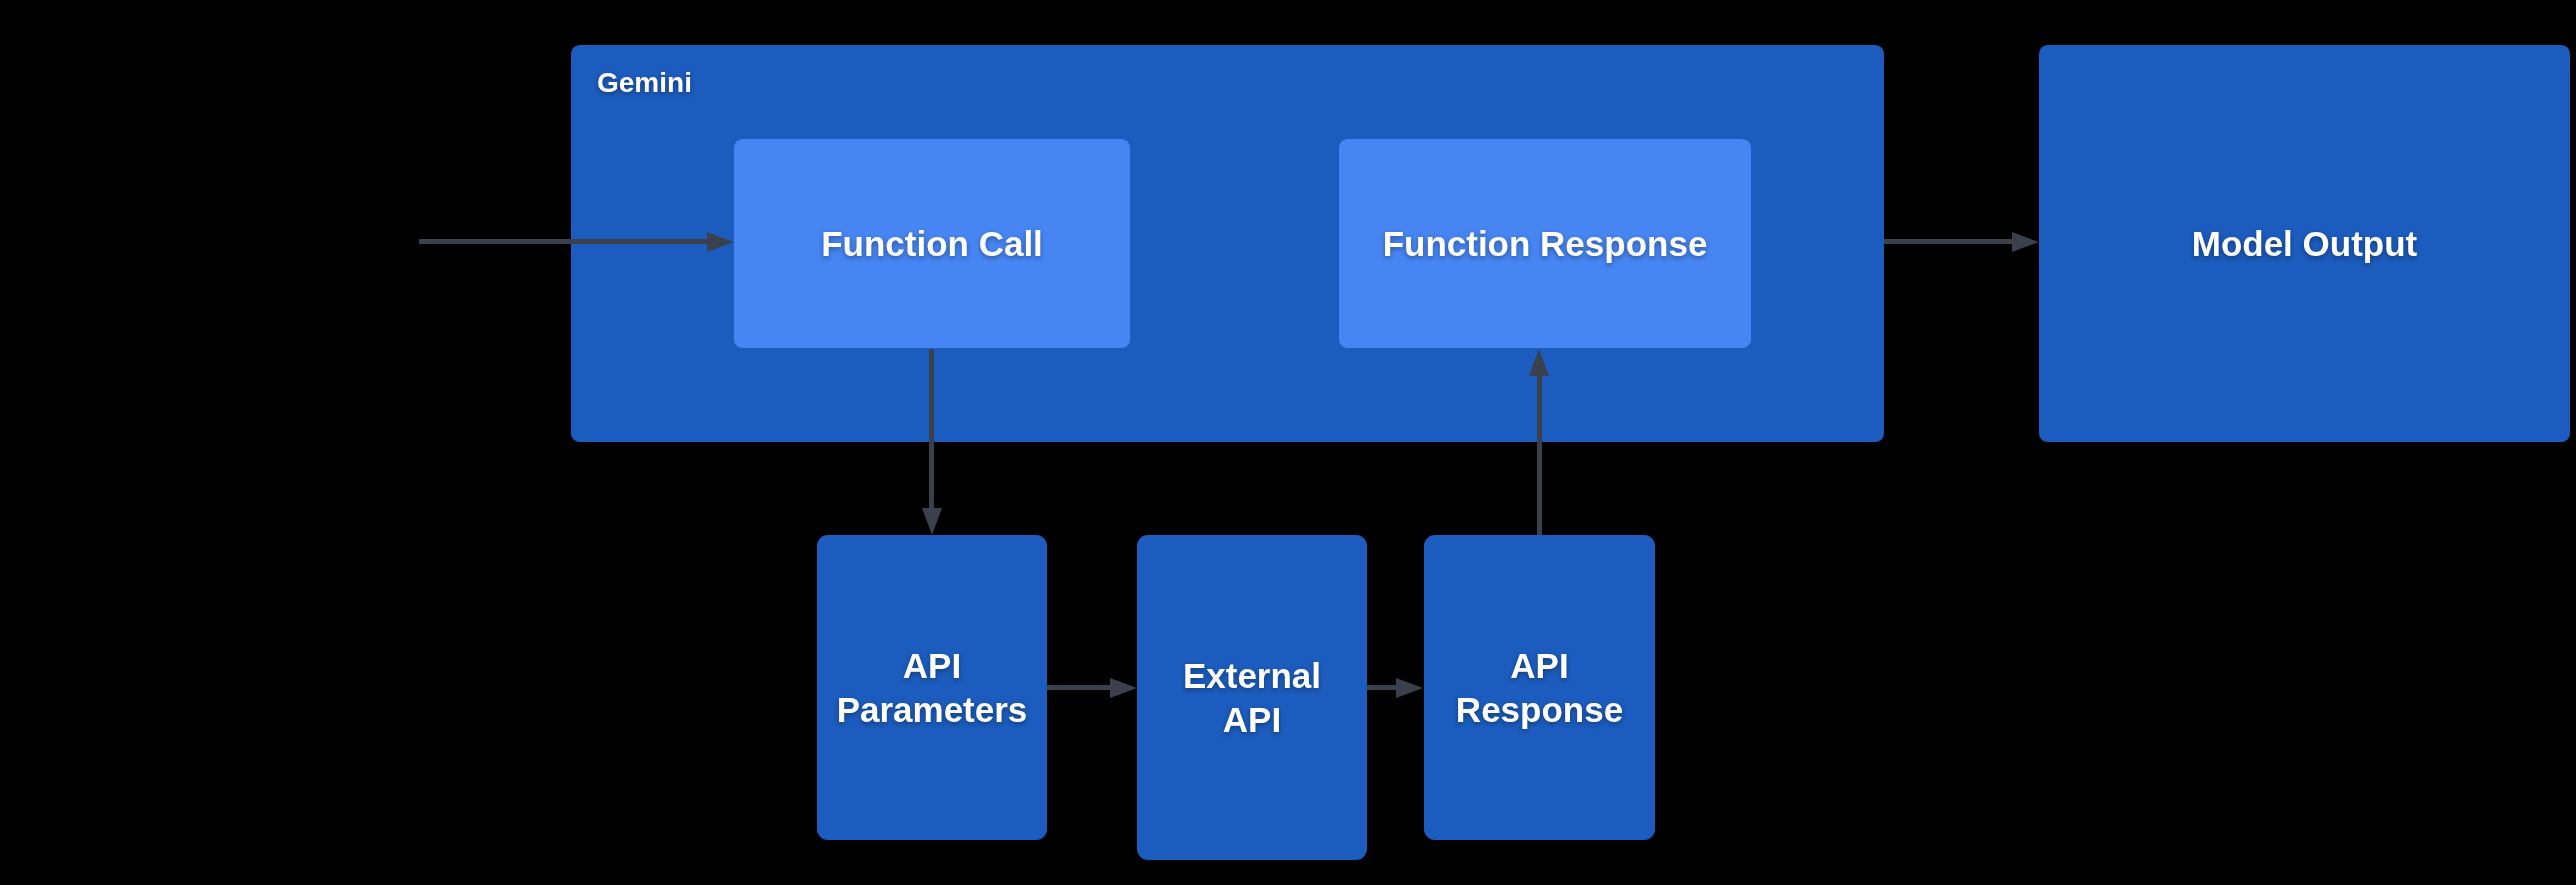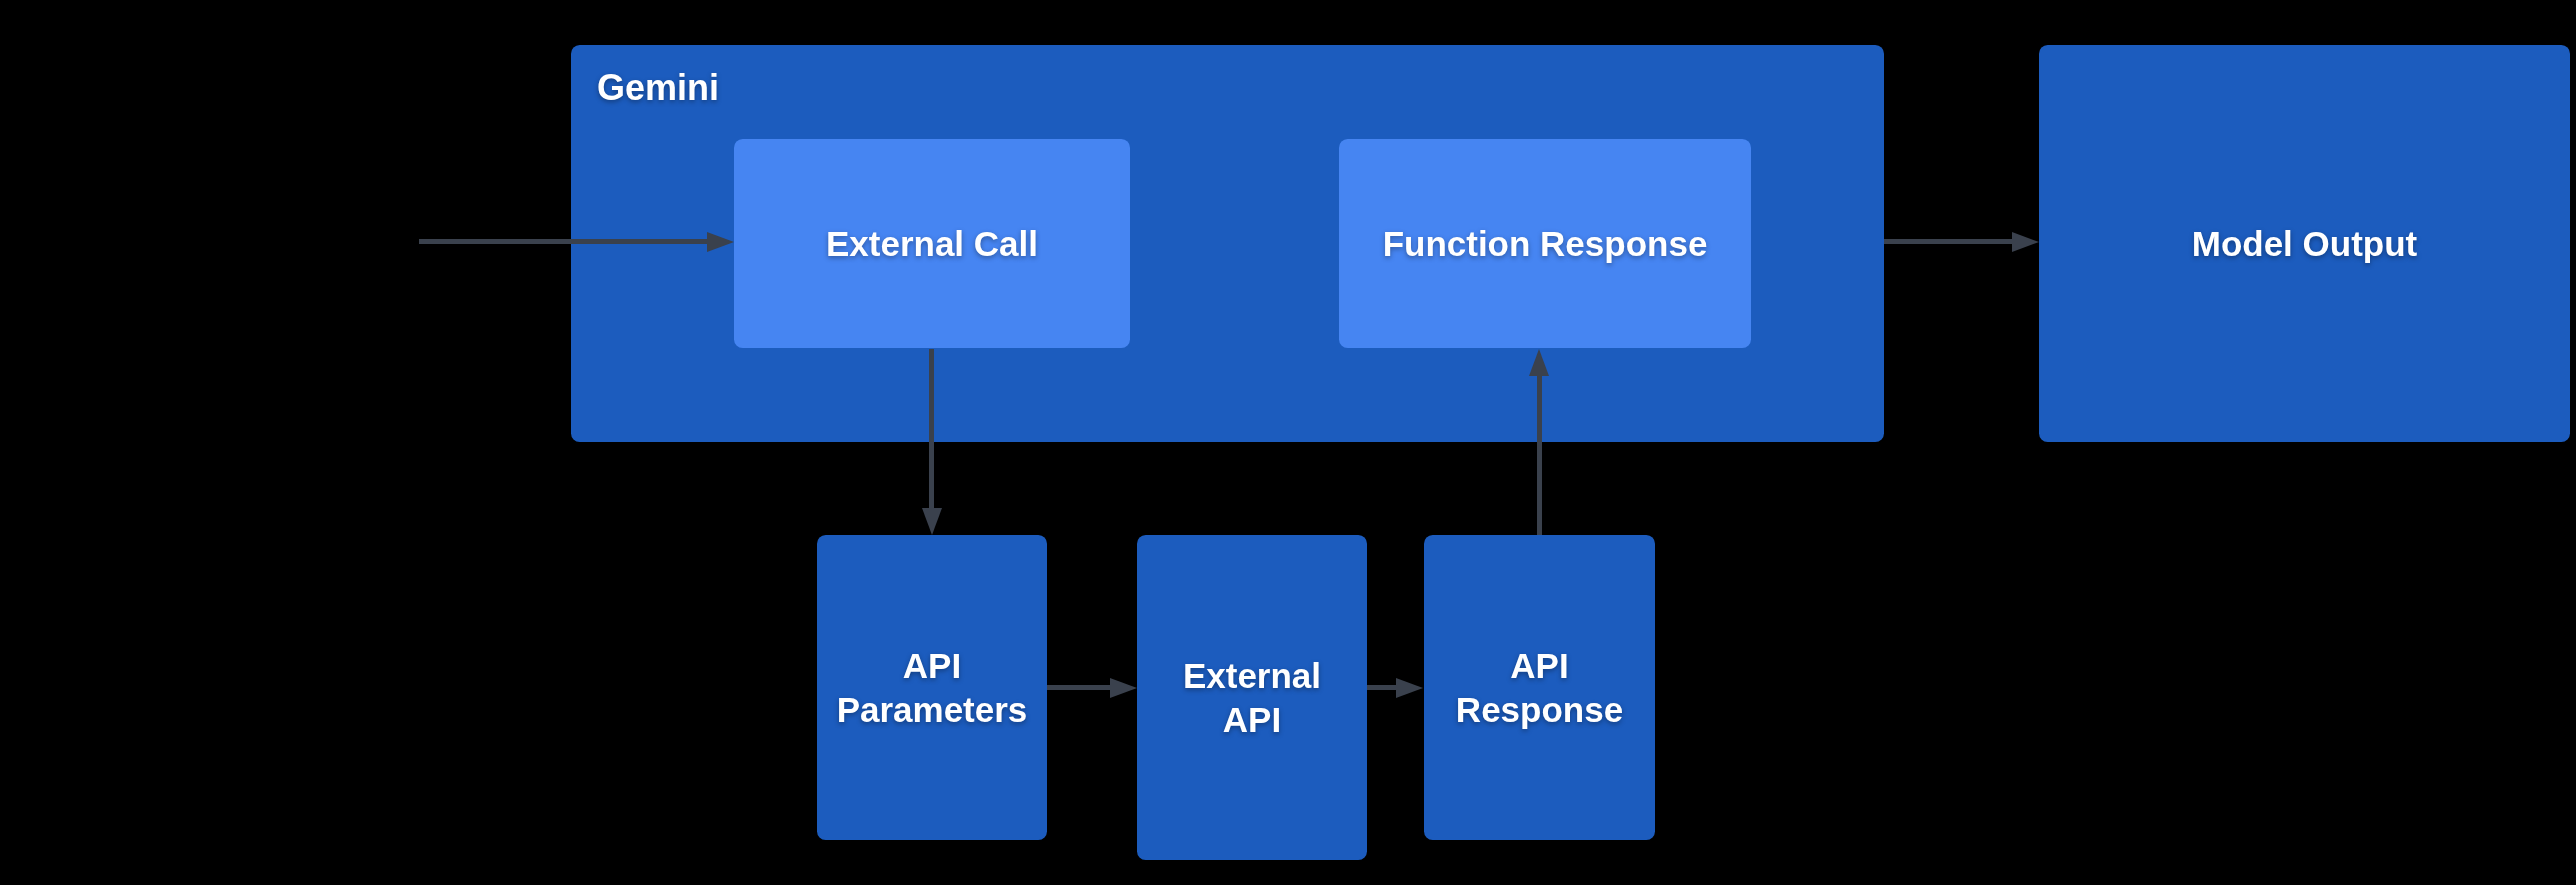--- a/index.html
+++ b/index.html
@@ -39,7 +39,7 @@
     position: absolute;
     left: 26px;
     top: 20px;
-    font-size: 36px;
+    font-size: 28px;
     font-weight: bold;
     color: var(--text, #fff);
     text-shadow: 0 1.9px 5px rgba(0,0,0,0.35);

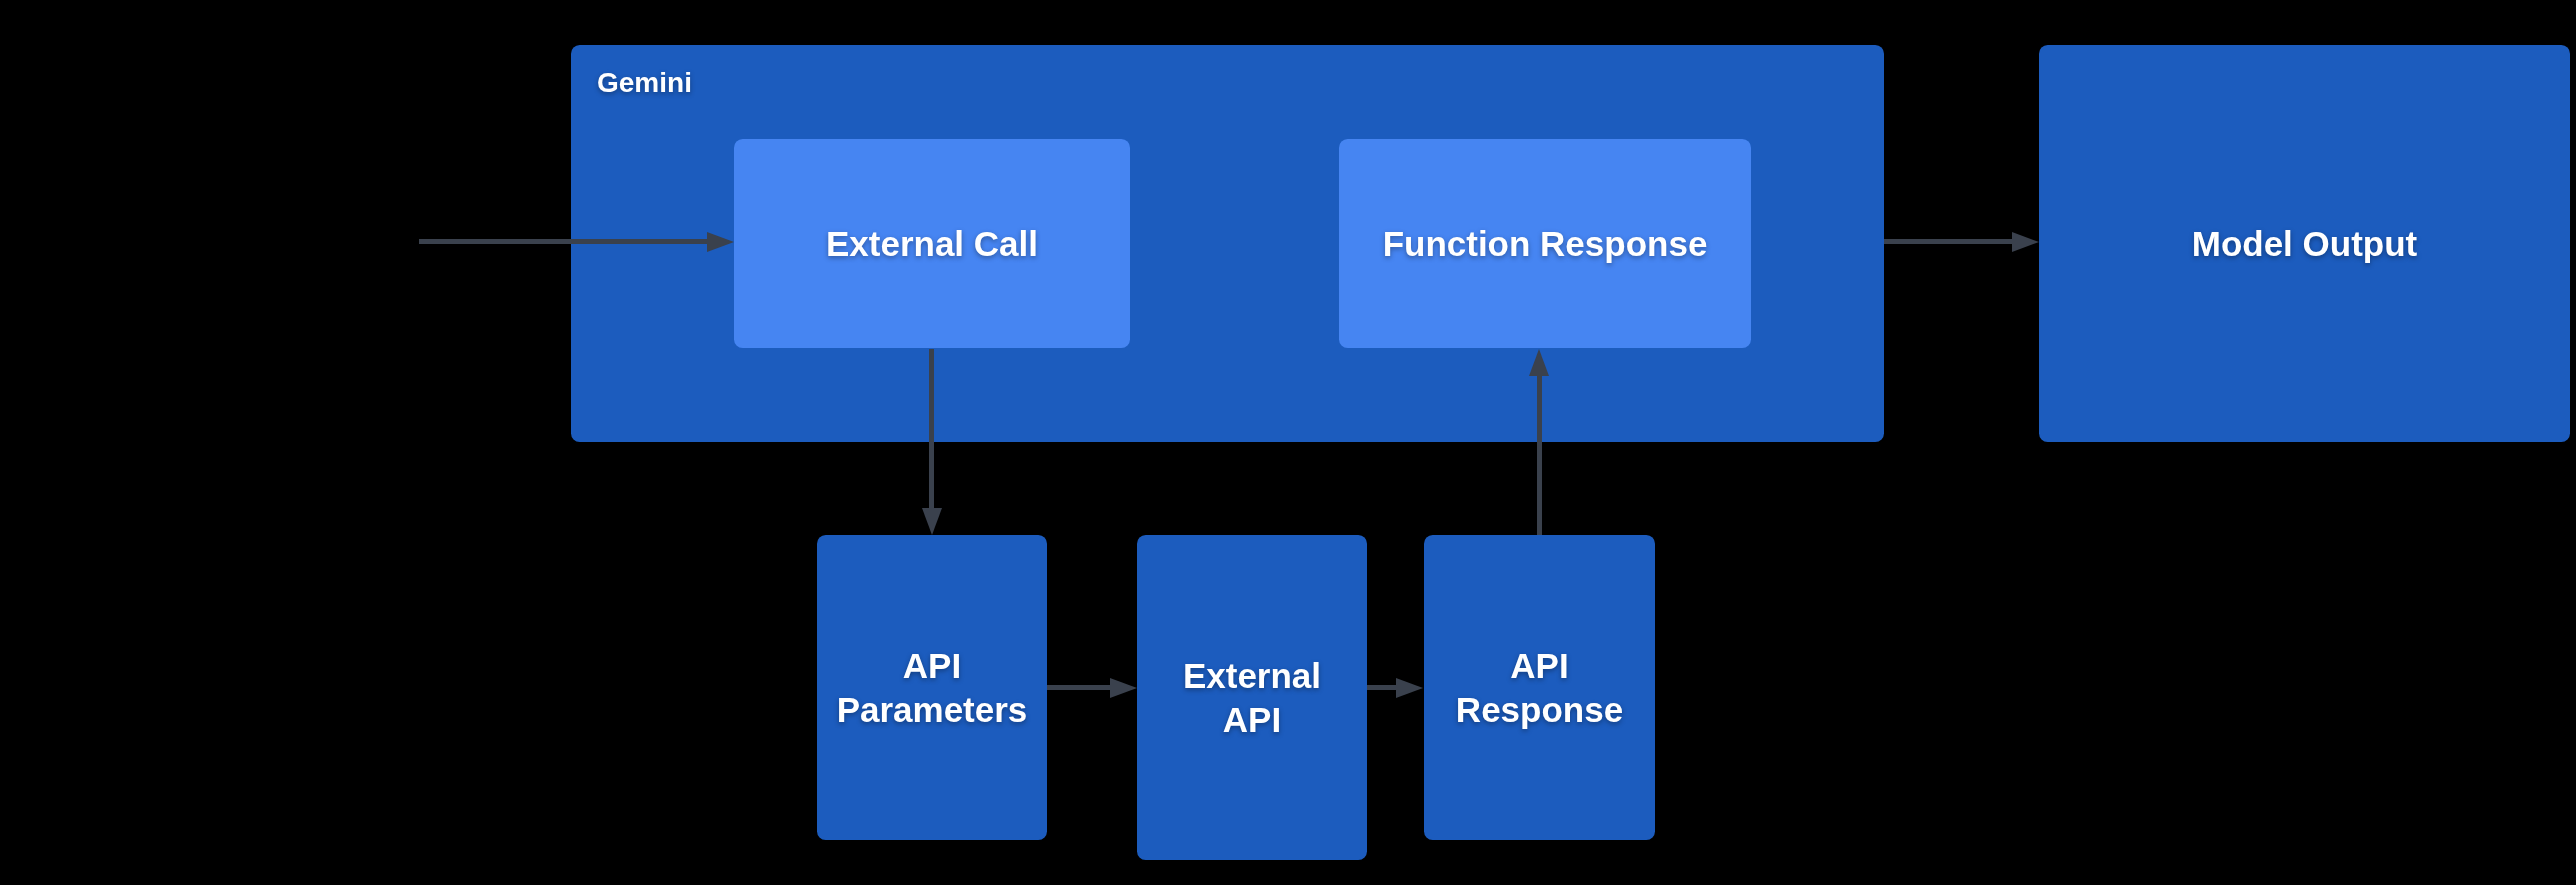--- a/index.html
+++ b/index.html
@@ -87,7 +87,7 @@
 
     
     <div class="node node--inner" style="left:163px; top:94px; width:396px; height:209px;">
-      <span>External Call</span>
+      <span>Function Call</span>
     </div>
 
     

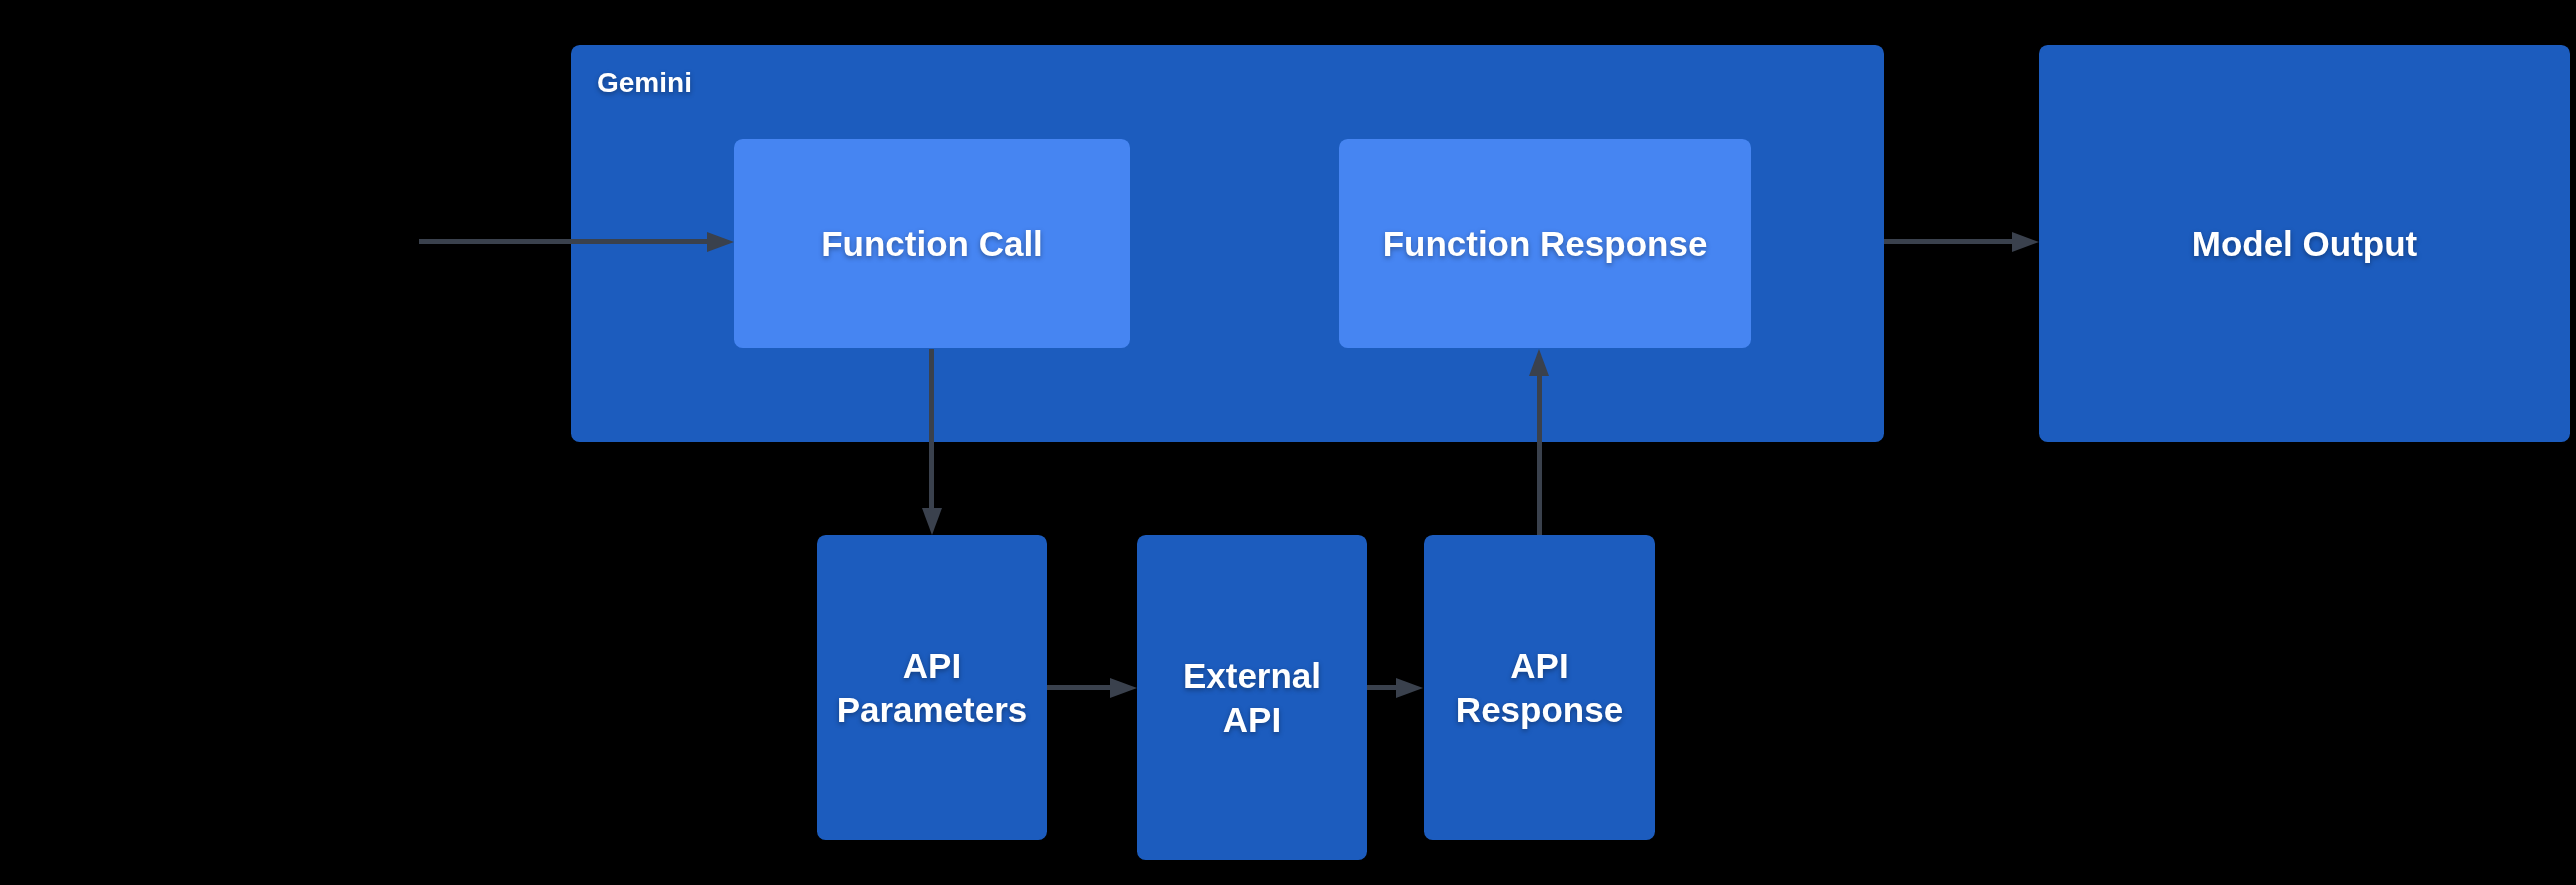--- a/index.html
+++ b/index.html
@@ -74,7 +74,7 @@
     border-right: 10px solid transparent;
     border-bottom: 27px solid var(--arrow, #3a414d);
   }
-  .pad-sm { padding: 0 4px; }
+  .pad-sm { padding: 0 4px; border-radius: 11px; }
 </style>
 </head>
 <body>

